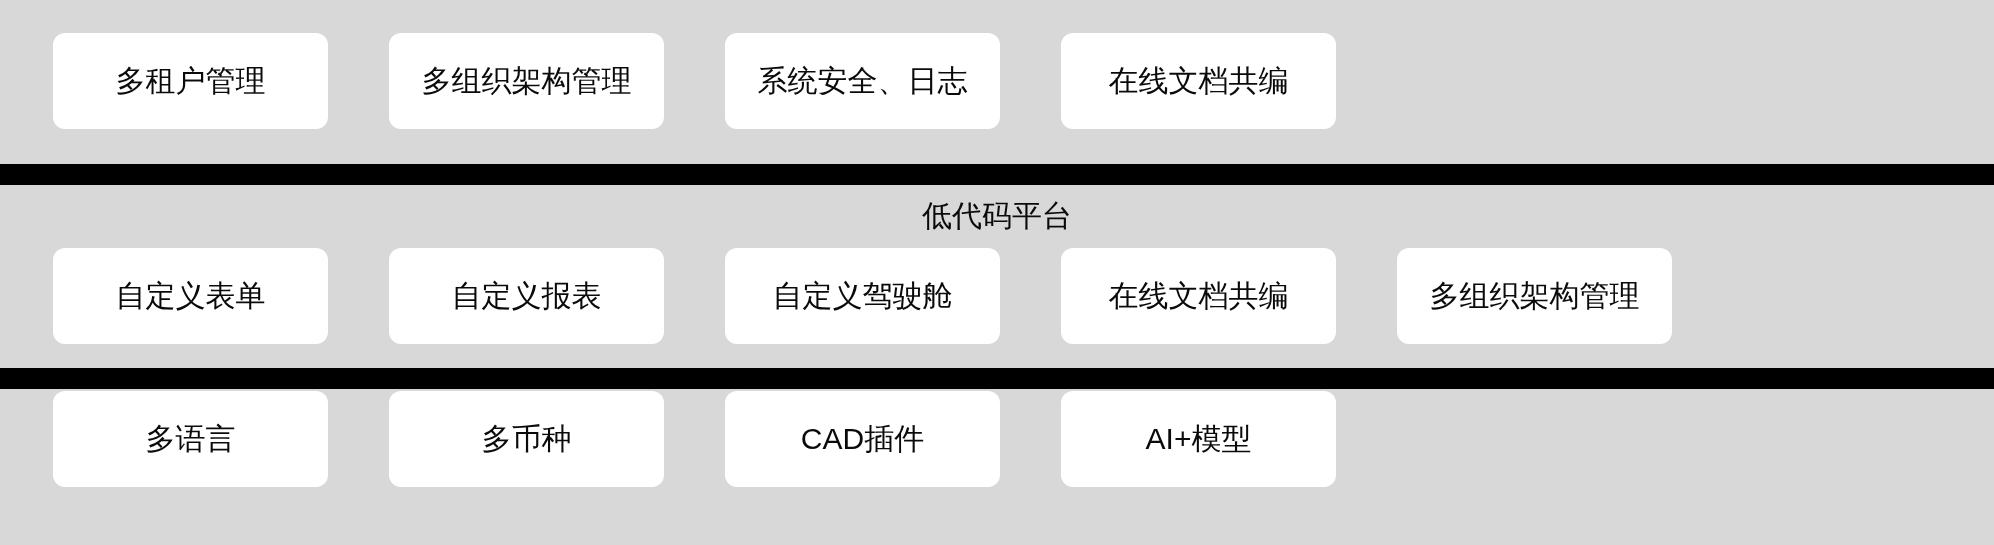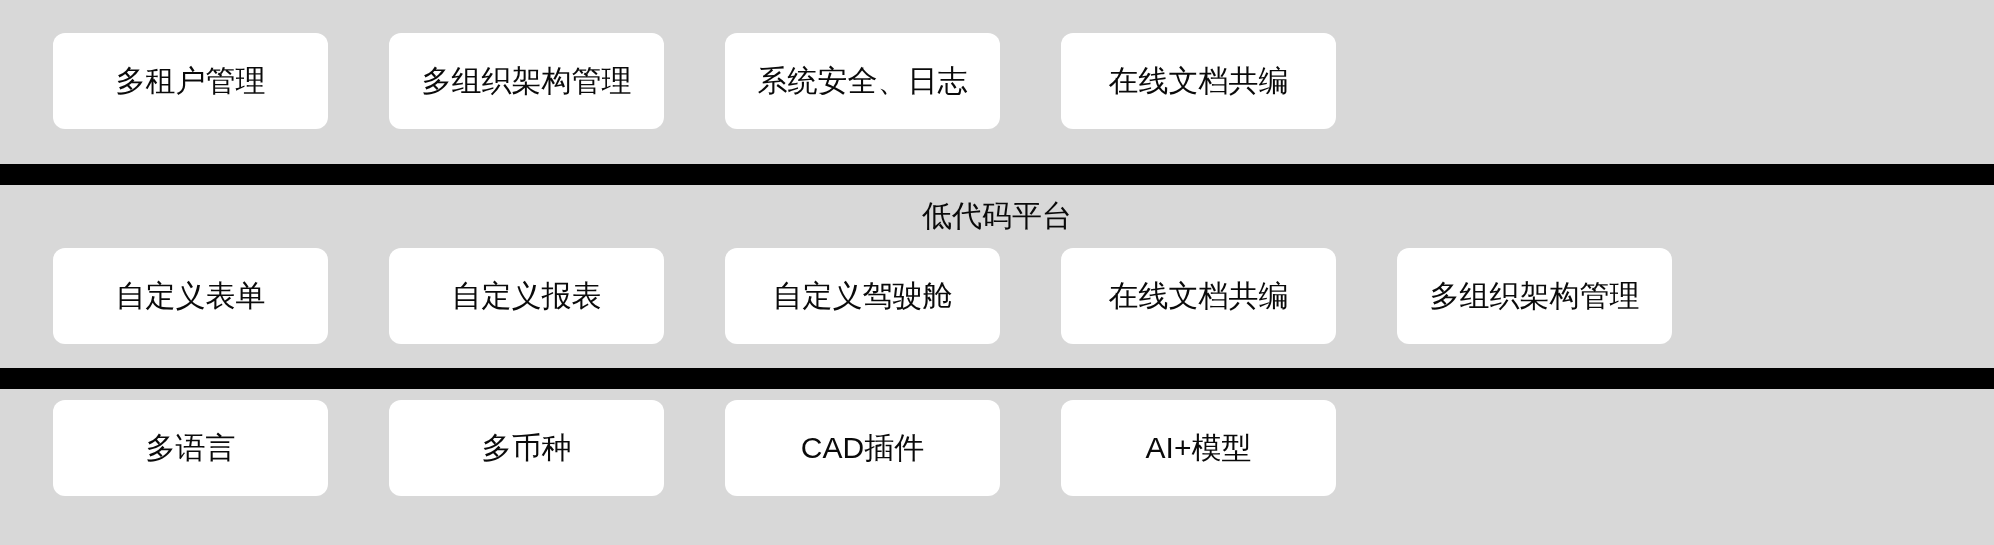--- a/index.html
+++ b/index.html
@@ -22,7 +22,7 @@
   }
   .row-top    { top: 33px; }
   .row-middle { top: 248px; }
-  .row-bottom { top: 400px; justify-content: flex-end; }
+  .row-bottom { top: 391px; justify-content: flex-end; }
   .card {
     width: 275px; height: 96px;
     background: #ffffff;

